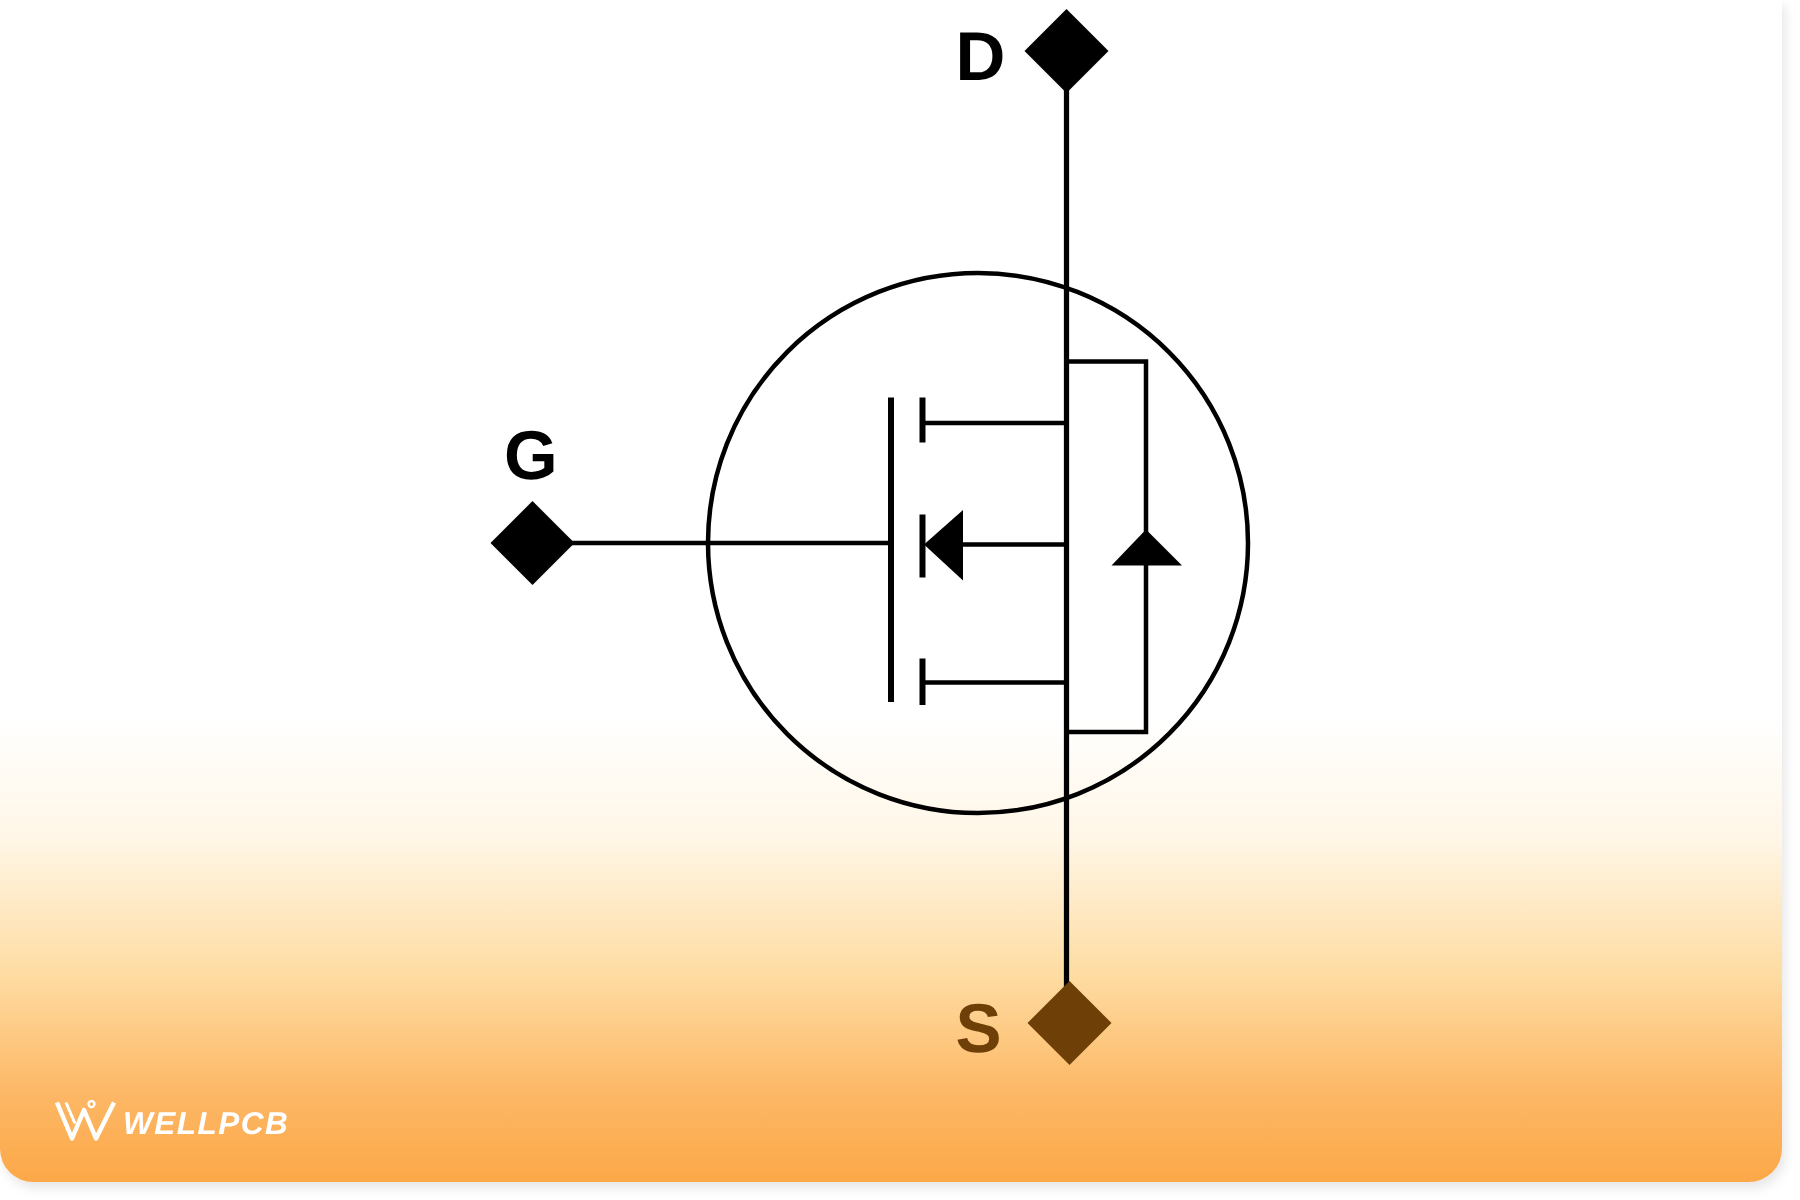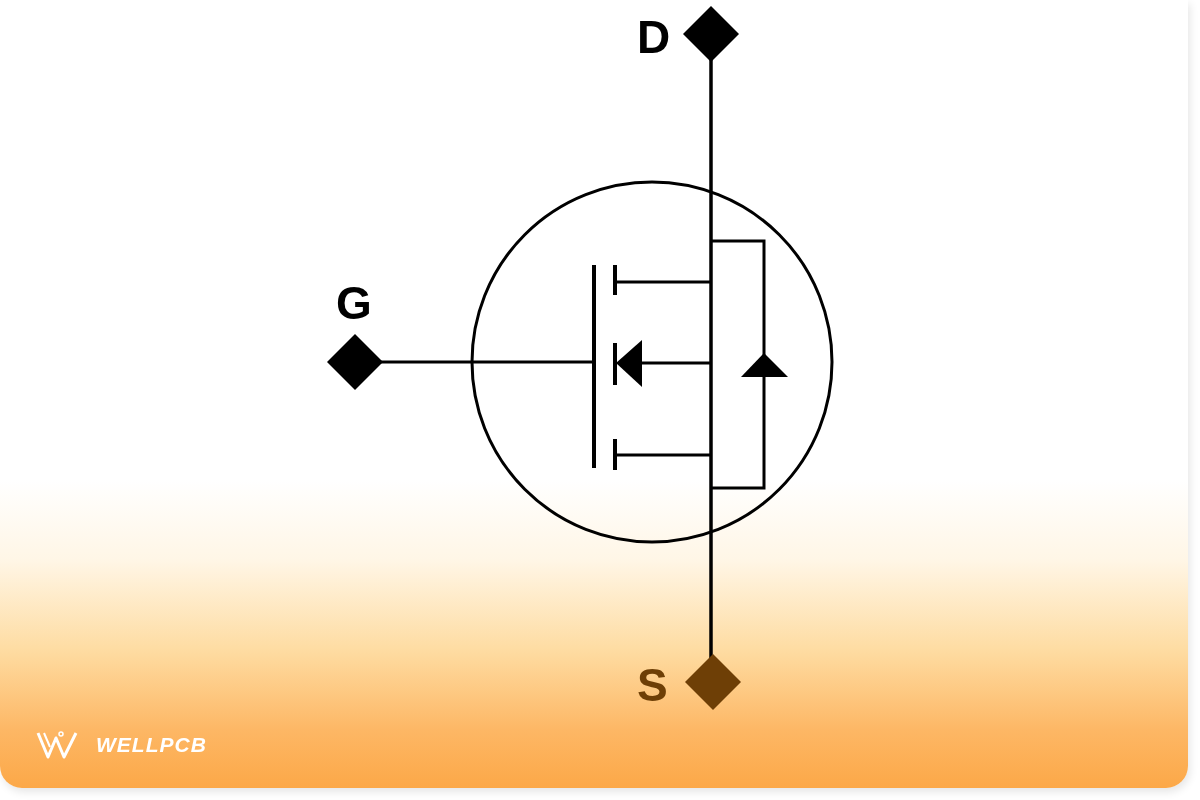--- a/index.html
+++ b/index.html
@@ -19,7 +19,7 @@
     .lbl { position: absolute; font-weight: bold; font-size: 46px; line-height: 1; }
     .logo {
       position: absolute; left: 36px; top: 728px; height: 34px;
-      display: flex; align-items: center; gap: 16px;
+      display: flex; align-items: flex-end; gap: 2px;
     }
     .logo-text {
       color: #ffffff; font-weight: bold; font-style: italic; font-size: 21px;

